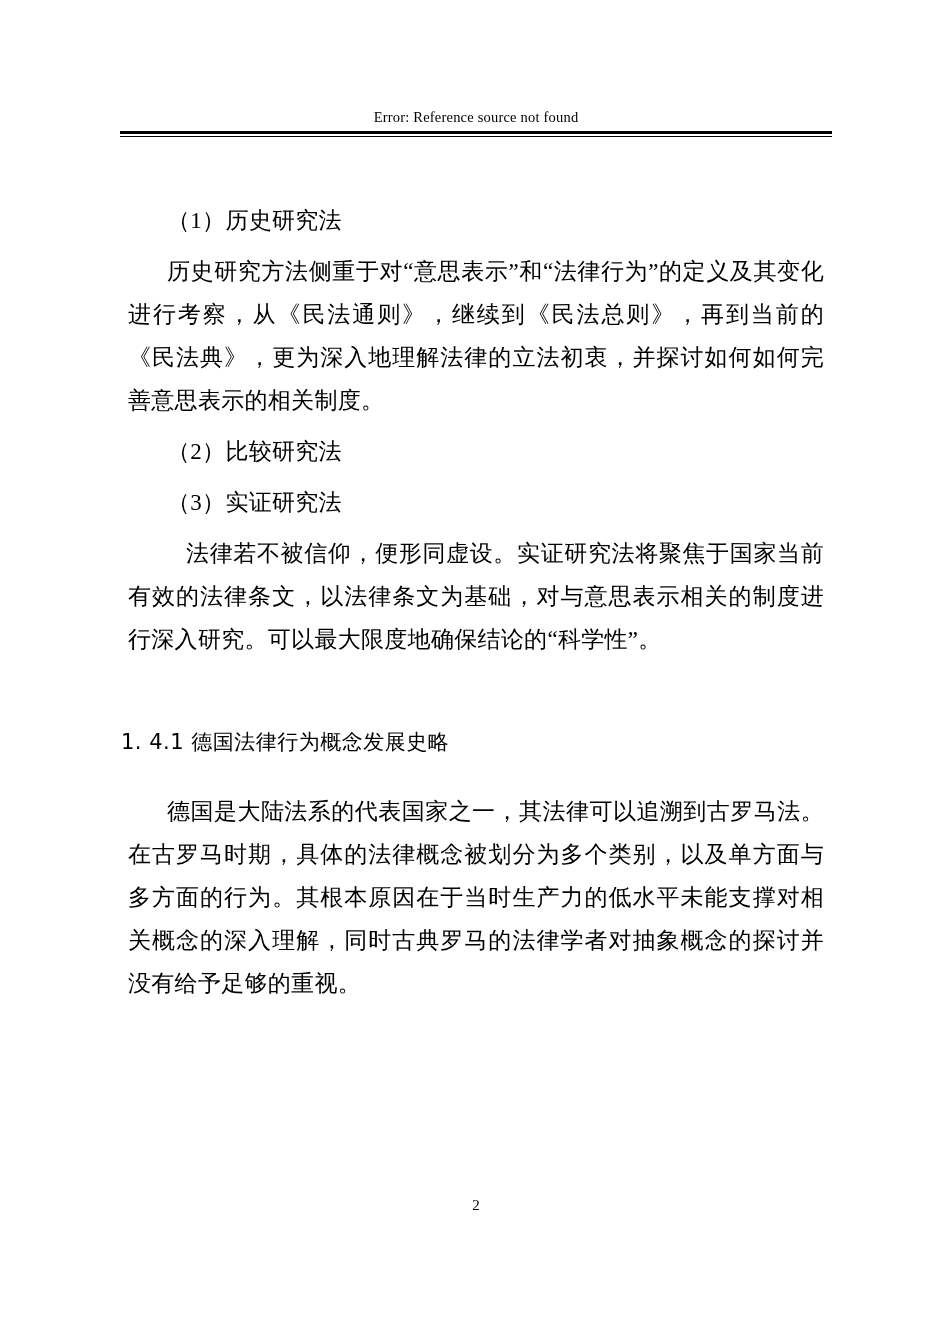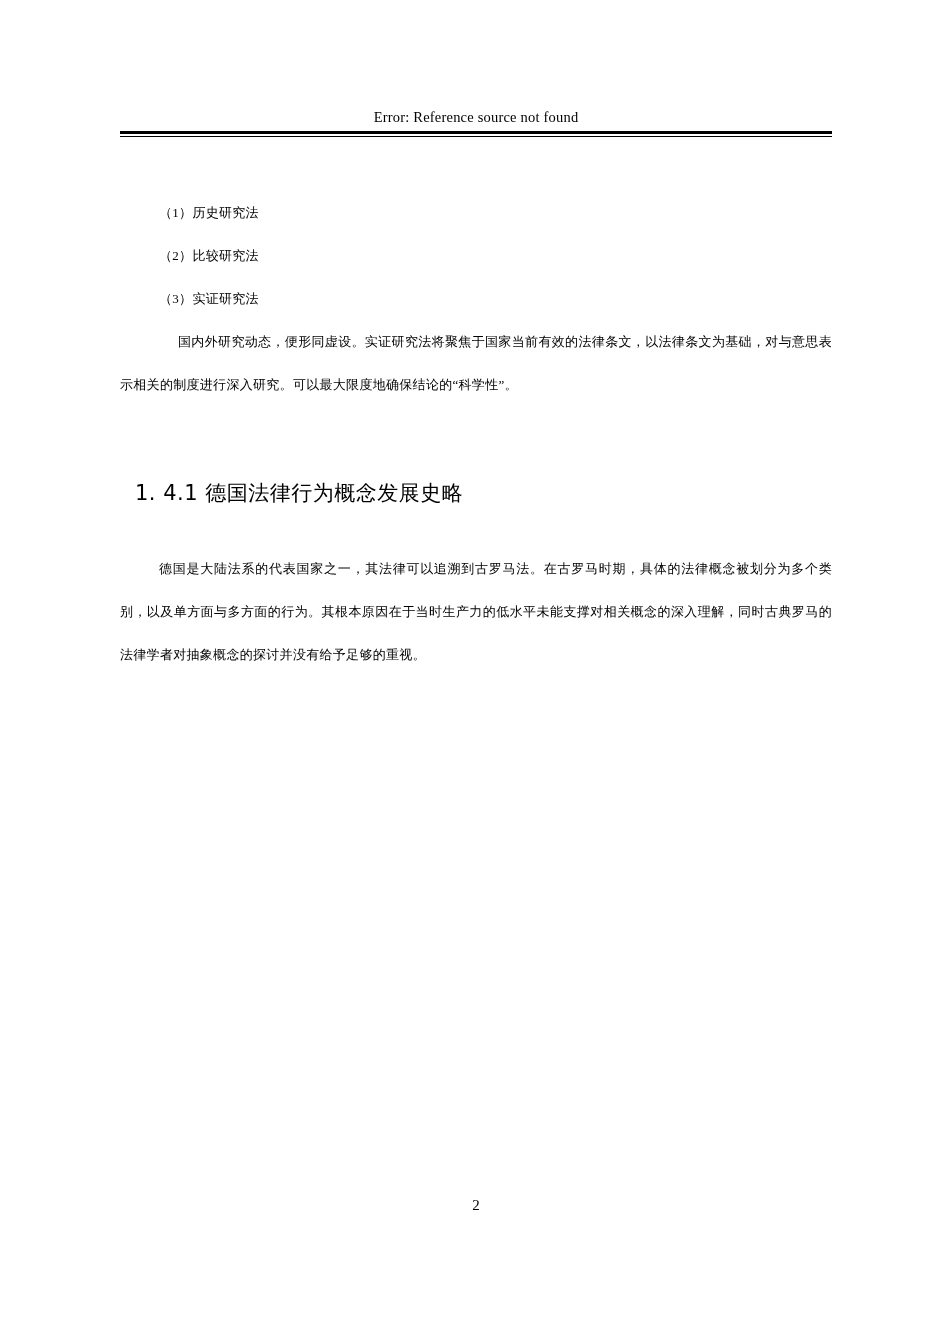--- a/index.html
+++ b/index.html
@@ -87,9 +87,9 @@
   }
   p.para {
     font-family: "Liberation Serif", "DejaVu Serif", serif;
-    font-size: 13px;
+    font-size: 23px;
     line-height: 43px;
-    margin: 0;
+    margin: 8px;
     text-align: justify;
     text-justify: inter-ideograph;
     letter-spacing: 0.3px;

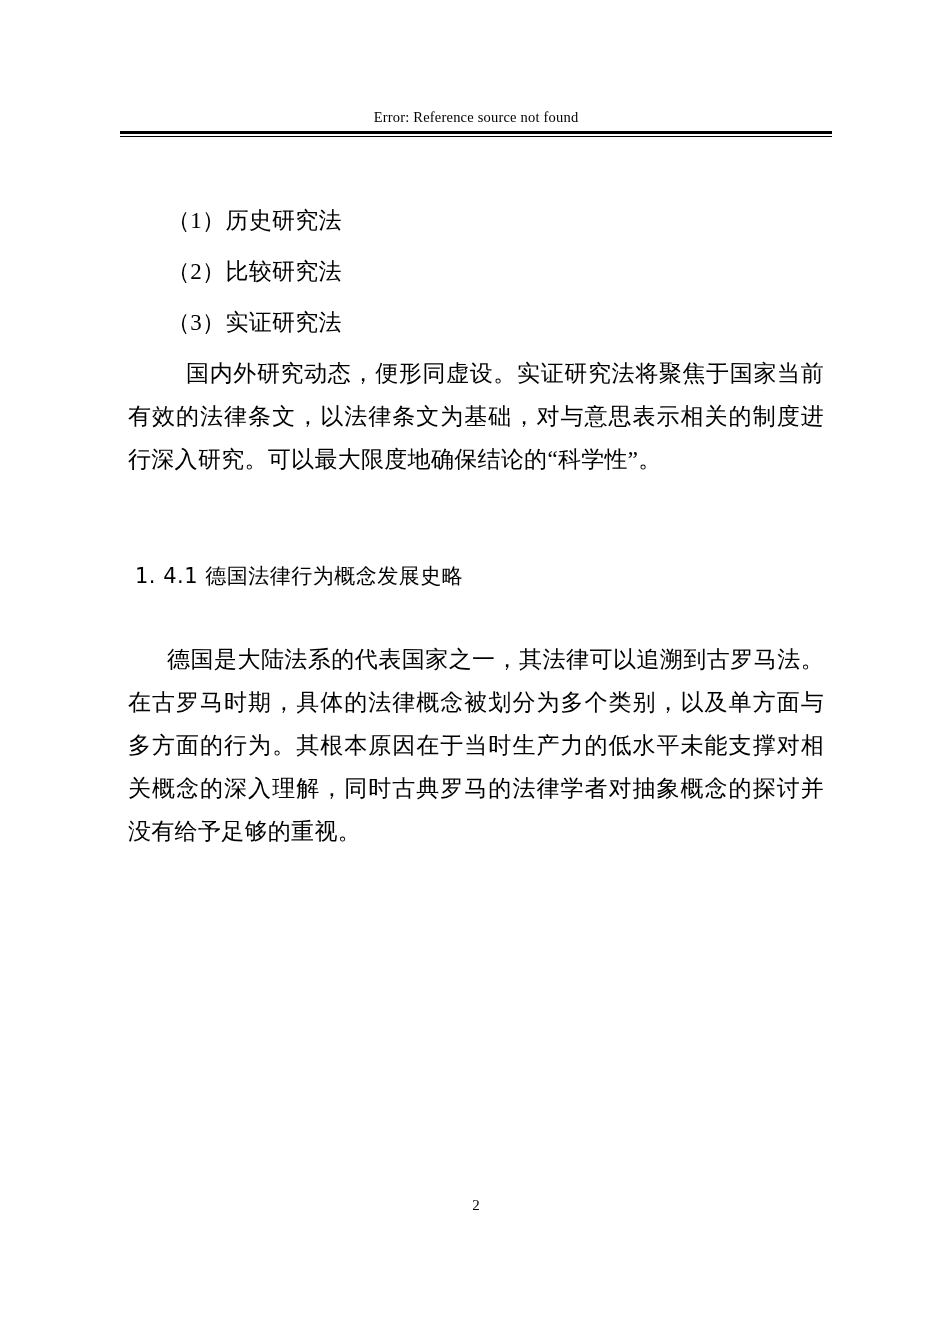--- a/index.html
+++ b/index.html
@@ -130,6 +130,7 @@
       <div class="sp-after-h1"></div>
 
       <p class="para indent2">（1）历史研究法</p>
+      <p class="para indent2">历史研究方法侧重于对“意思表示”和“法律行为”的定义及其变化进行考察，从《民法通则》，继续到《民法总则》，再到当前的《民法典》，更为深入地理解法律的立法初衷，并探讨如何如何完善意思表示的相关制度。</p>
       <p class="para indent2">（2）比较研究法</p>
       <p class="para indent2">（3）实证研究法</p>
       <p class="para indent3">国内外研究动态，便形同虚设。实证研究法将聚焦于国家当前有效的法律条文，以法律条文为基础，对与意思表示相关的制度进行深入研究。可以最大限度地确保结论的“科学性”。</p>

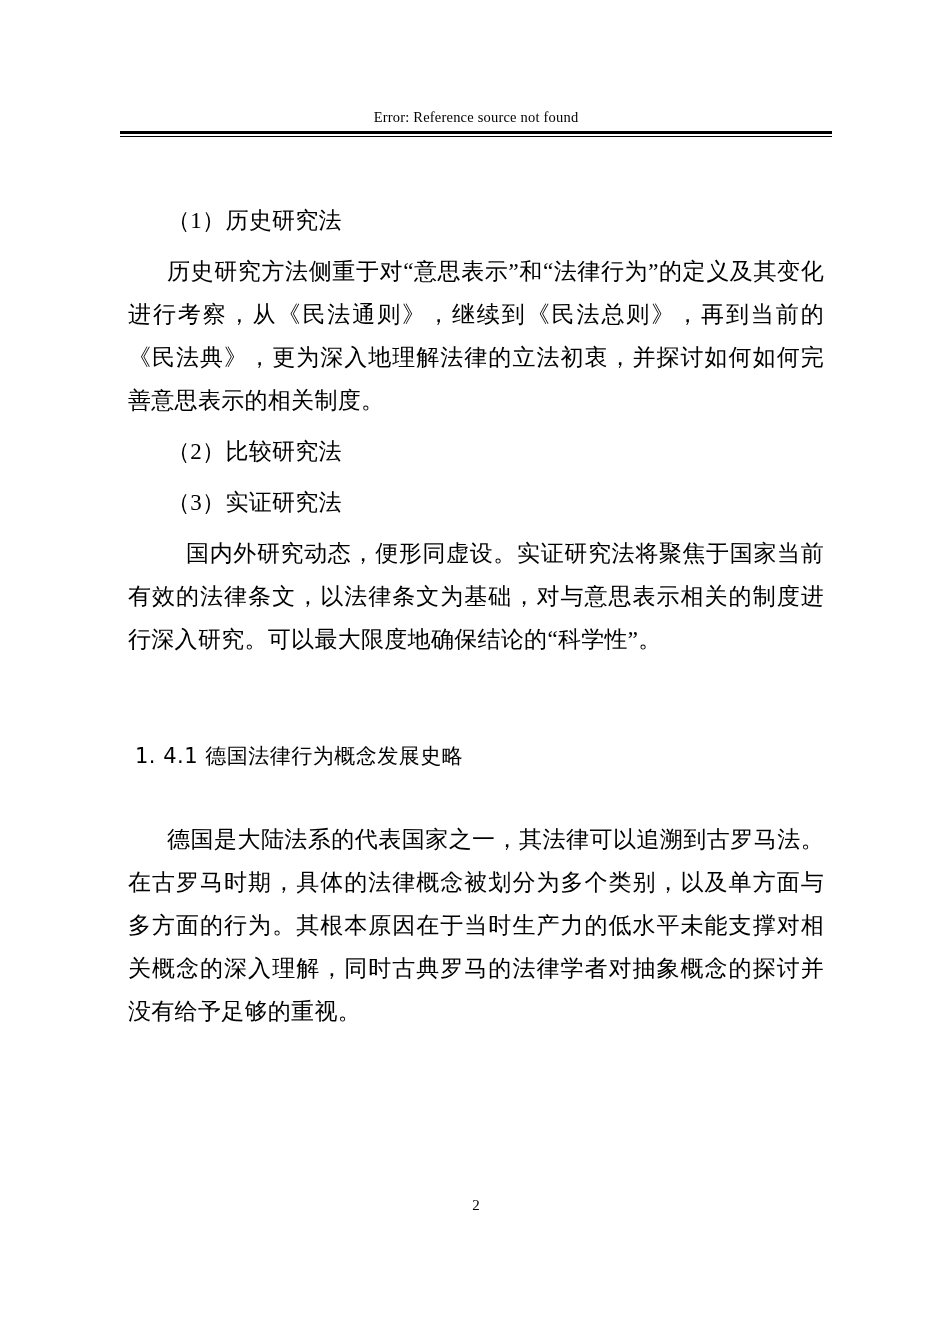--- a/index.html
+++ b/index.html
@@ -133,7 +133,7 @@
       <p class="para indent2">历史研究方法侧重于对“意思表示”和“法律行为”的定义及其变化进行考察，从《民法通则》，继续到《民法总则》，再到当前的《民法典》，更为深入地理解法律的立法初衷，并探讨如何如何完善意思表示的相关制度。</p>
       <p class="para indent2">（2）比较研究法</p>
       <p class="para indent2">（3）实证研究法</p>
-      <p class="para indent3">国内外研究动态，便形同虚设。实证研究法将聚焦于国家当前有效的法律条文，以法律条文为基础，对与意思表示相关的制度进行深入研究。可以最大限度地确保结论的“科学性”。</p>
+      <p class="para indent3">法律若不被信仰，便形同虚设。实证研究法将聚焦于国家当前有效的法律条文，以法律条文为基础，对与意思表示相关的制度进行深入研究。可以最大限度地确保结论的“科学性”。</p>
 
       <div class="sp-before-14"></div>
       <div class="sp-after-14"></div>

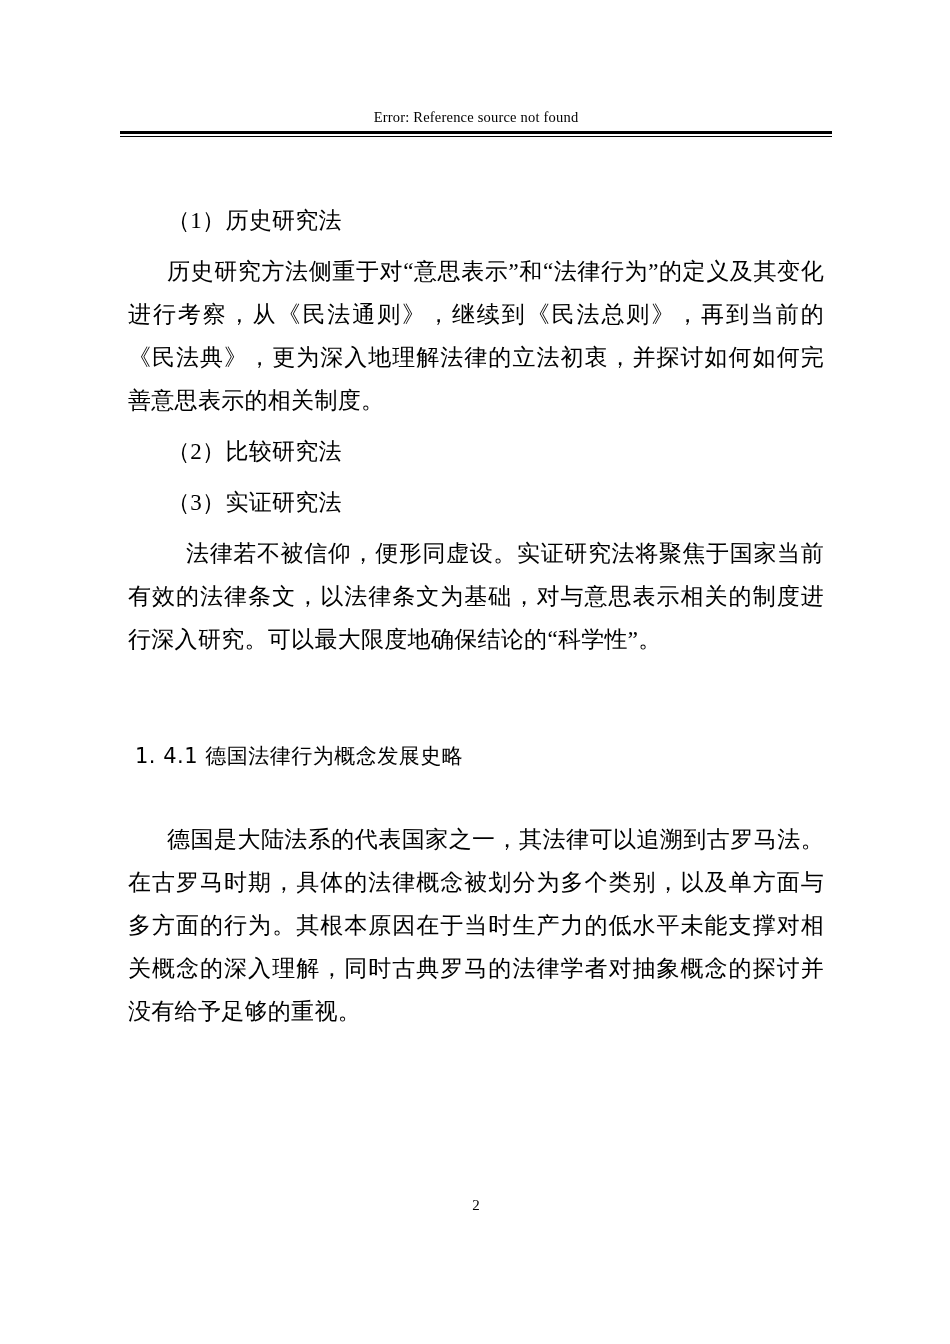--- a/index.html
+++ b/index.html
@@ -81,7 +81,7 @@
     font-family: "DejaVu Sans", "Liberation Sans", sans-serif;
     font-size: 21px;
     font-weight: 400;
-    margin: 15px;
+    margin: 1px;
     line-height: 1.2;
     letter-spacing: 0.5px;
   }

